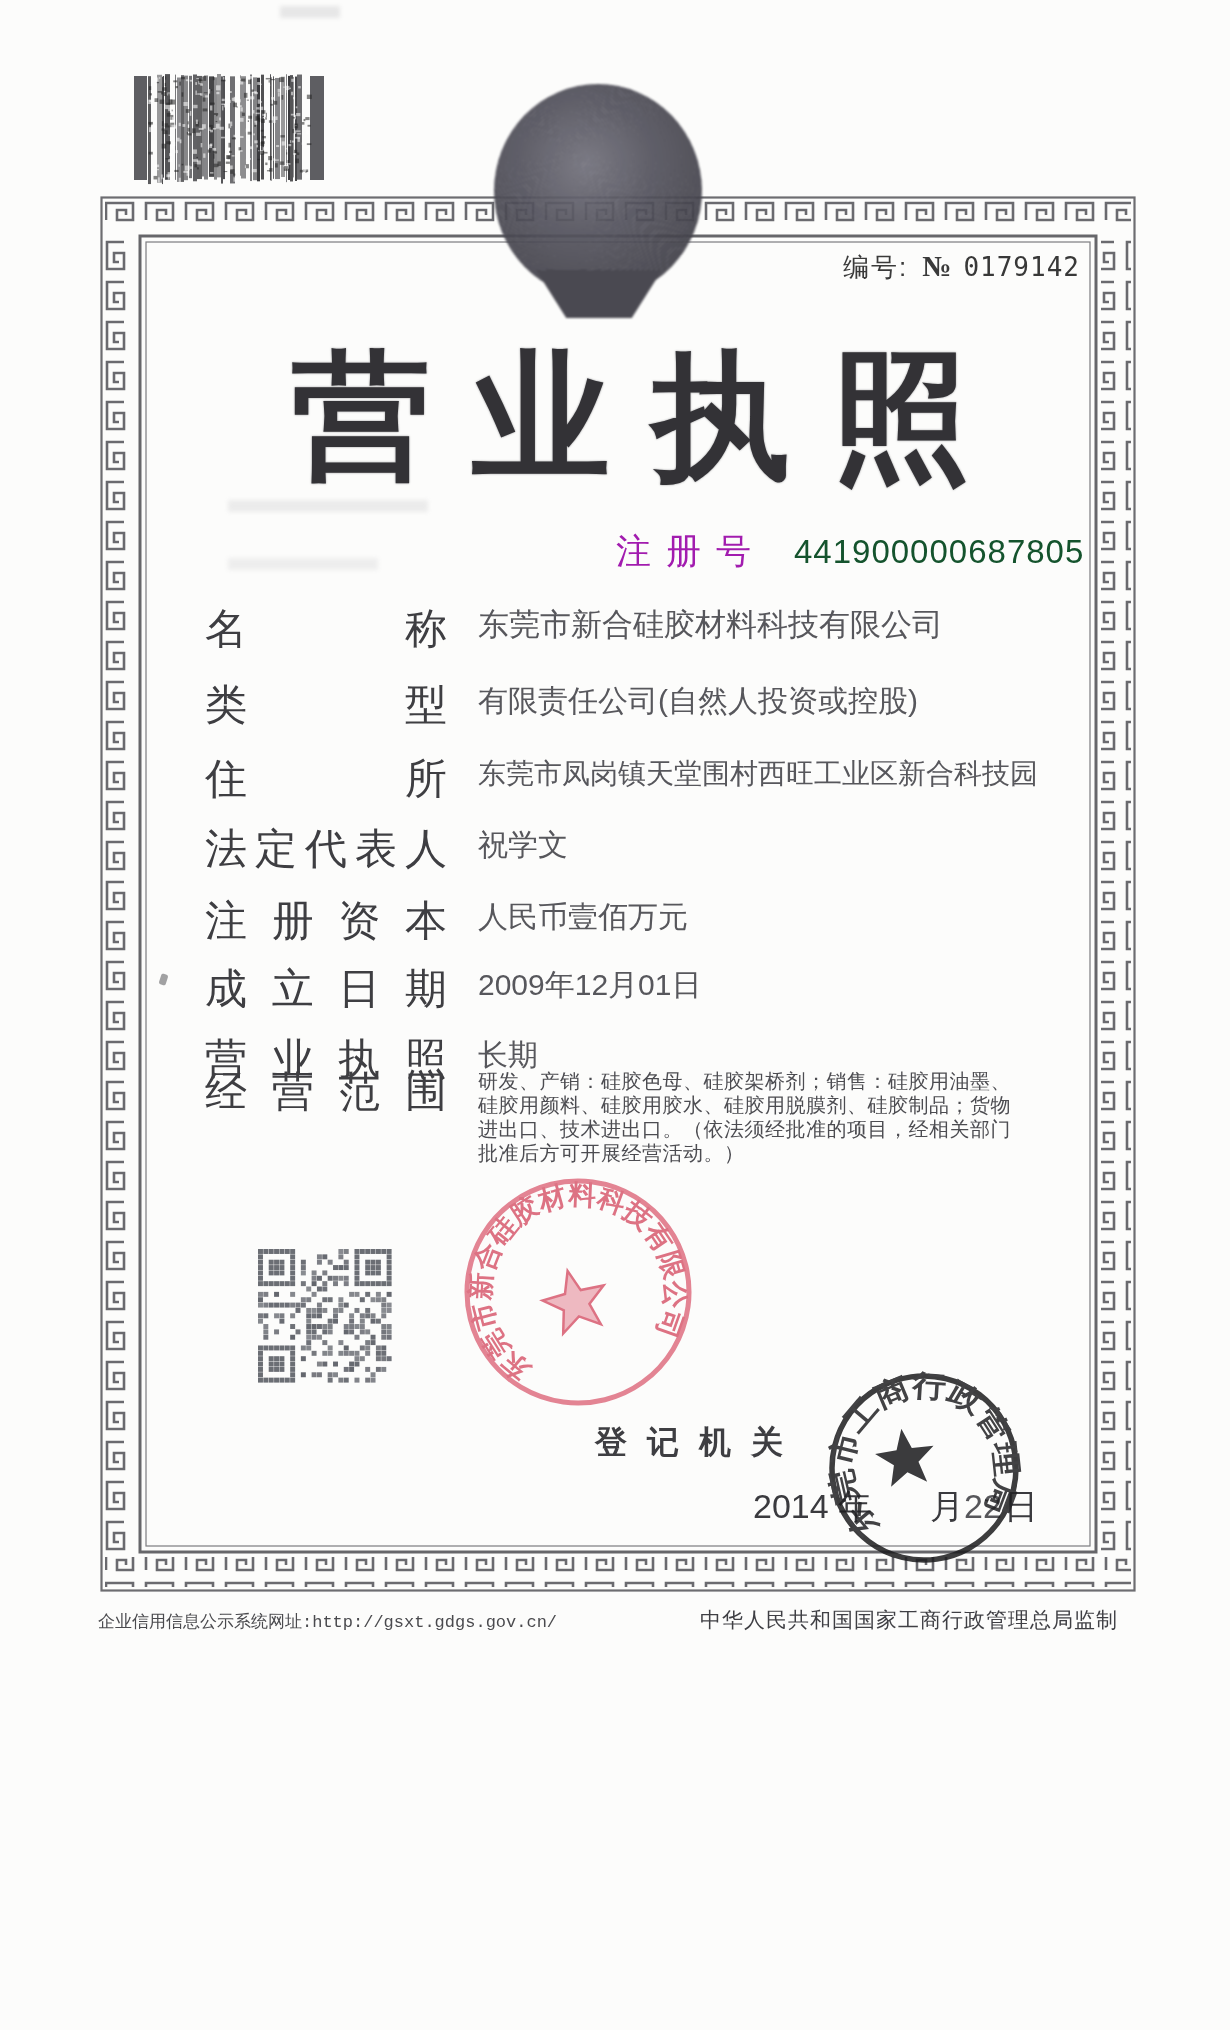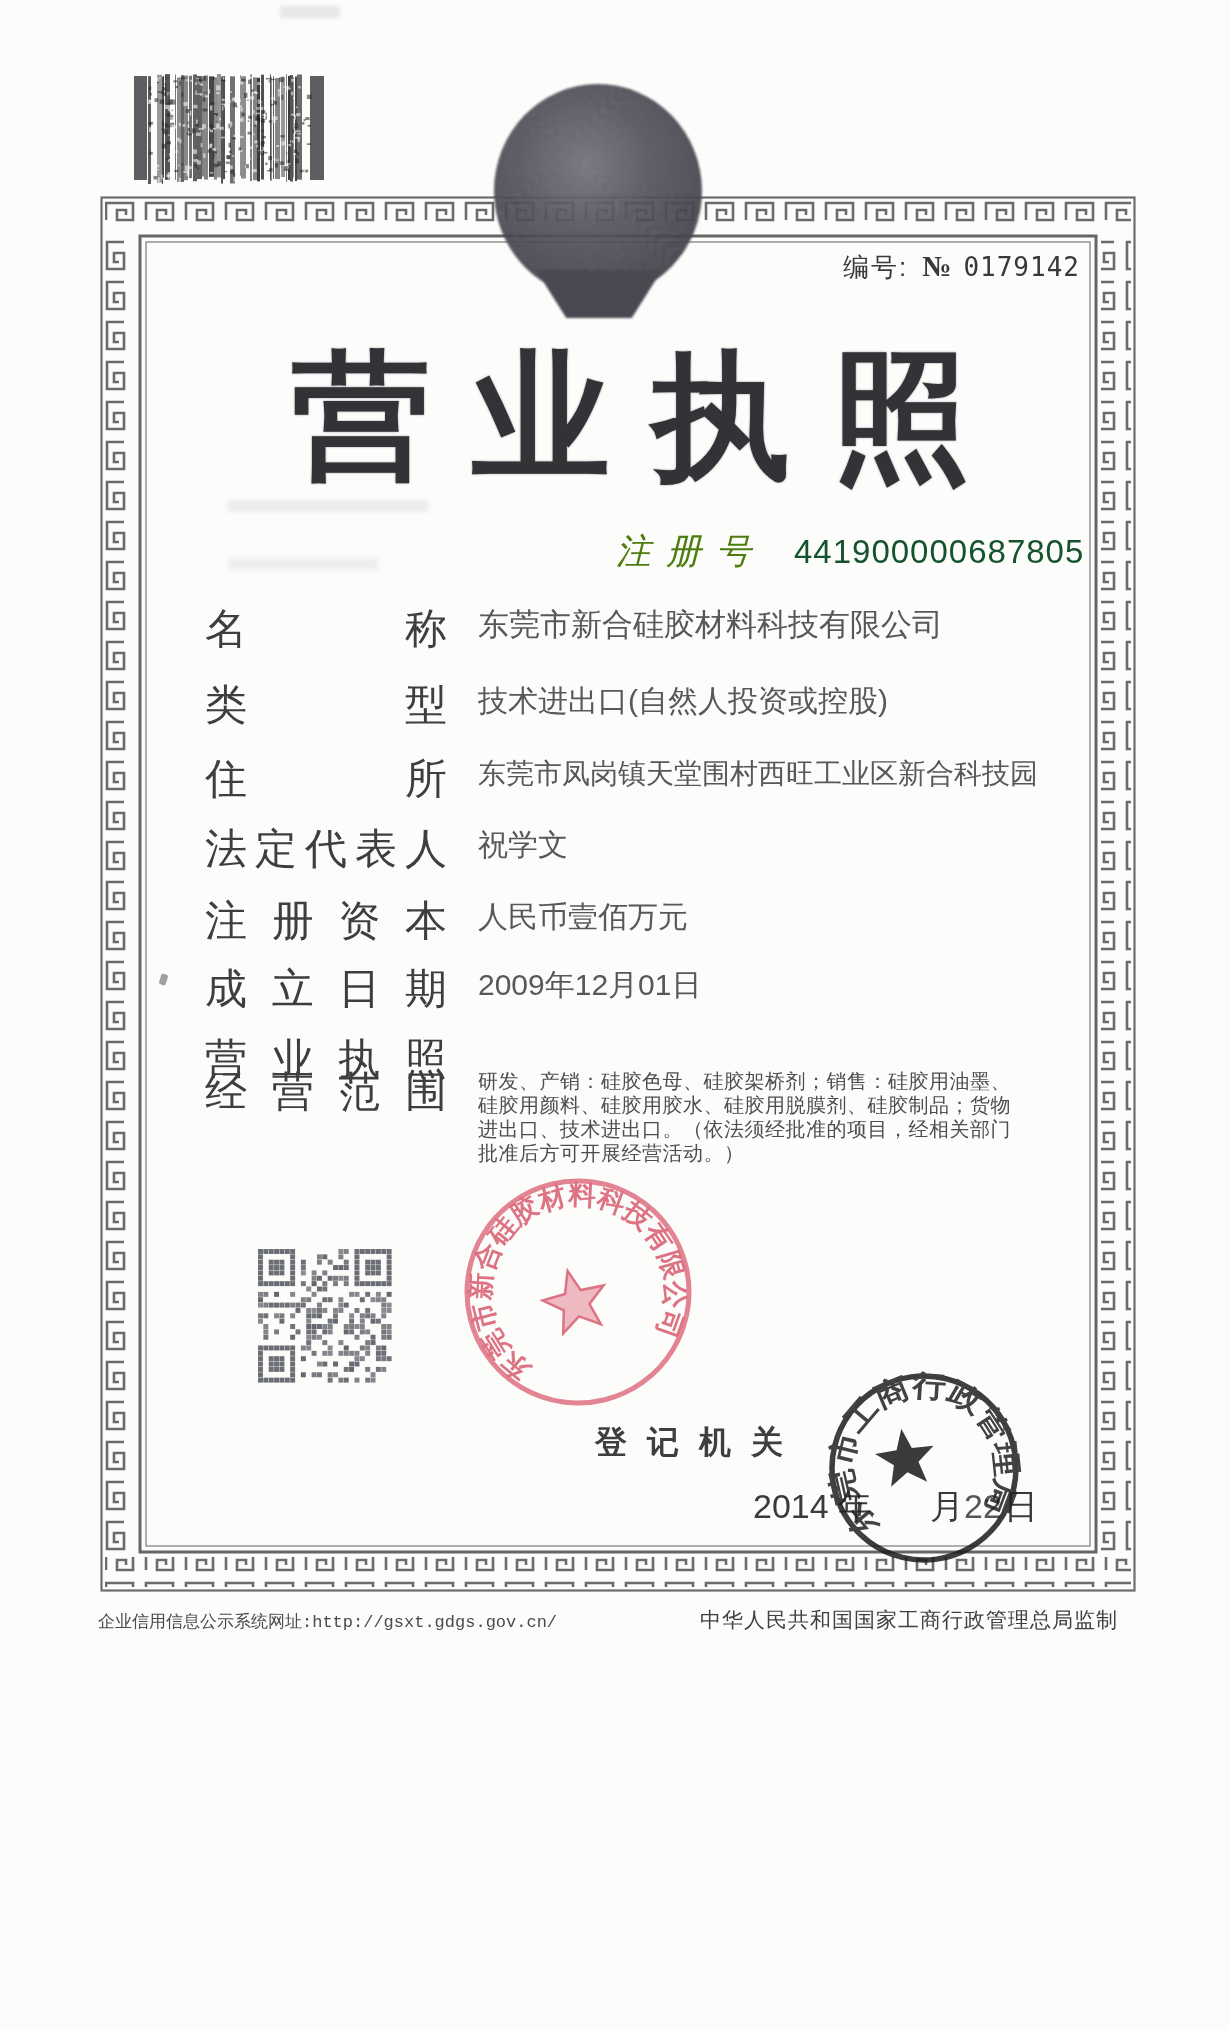--- a/index.html
+++ b/index.html
@@ -34,7 +34,7 @@
     text-shadow:0 0 2px rgba(40,40,45,.55);white-space:nowrap;
   }
   .regno{position:absolute;left:616px;top:528px;z-index:5;display:flex;align-items:baseline;}
-  .regno-label{font-size:35px;letter-spacing:15px;color:#4d7c0f;font-weight:500;font-style:italic;}
+  .regno-label{font-size:35px;letter-spacing:15px;color:#a21caf;font-weight:500;}
   .regno-value{font-size:33px;margin-left:28px;color:#14532d;letter-spacing:1px;}
   .row{position:absolute;left:205px;display:flex;align-items:flex-start;z-index:5;}
   .row-label{

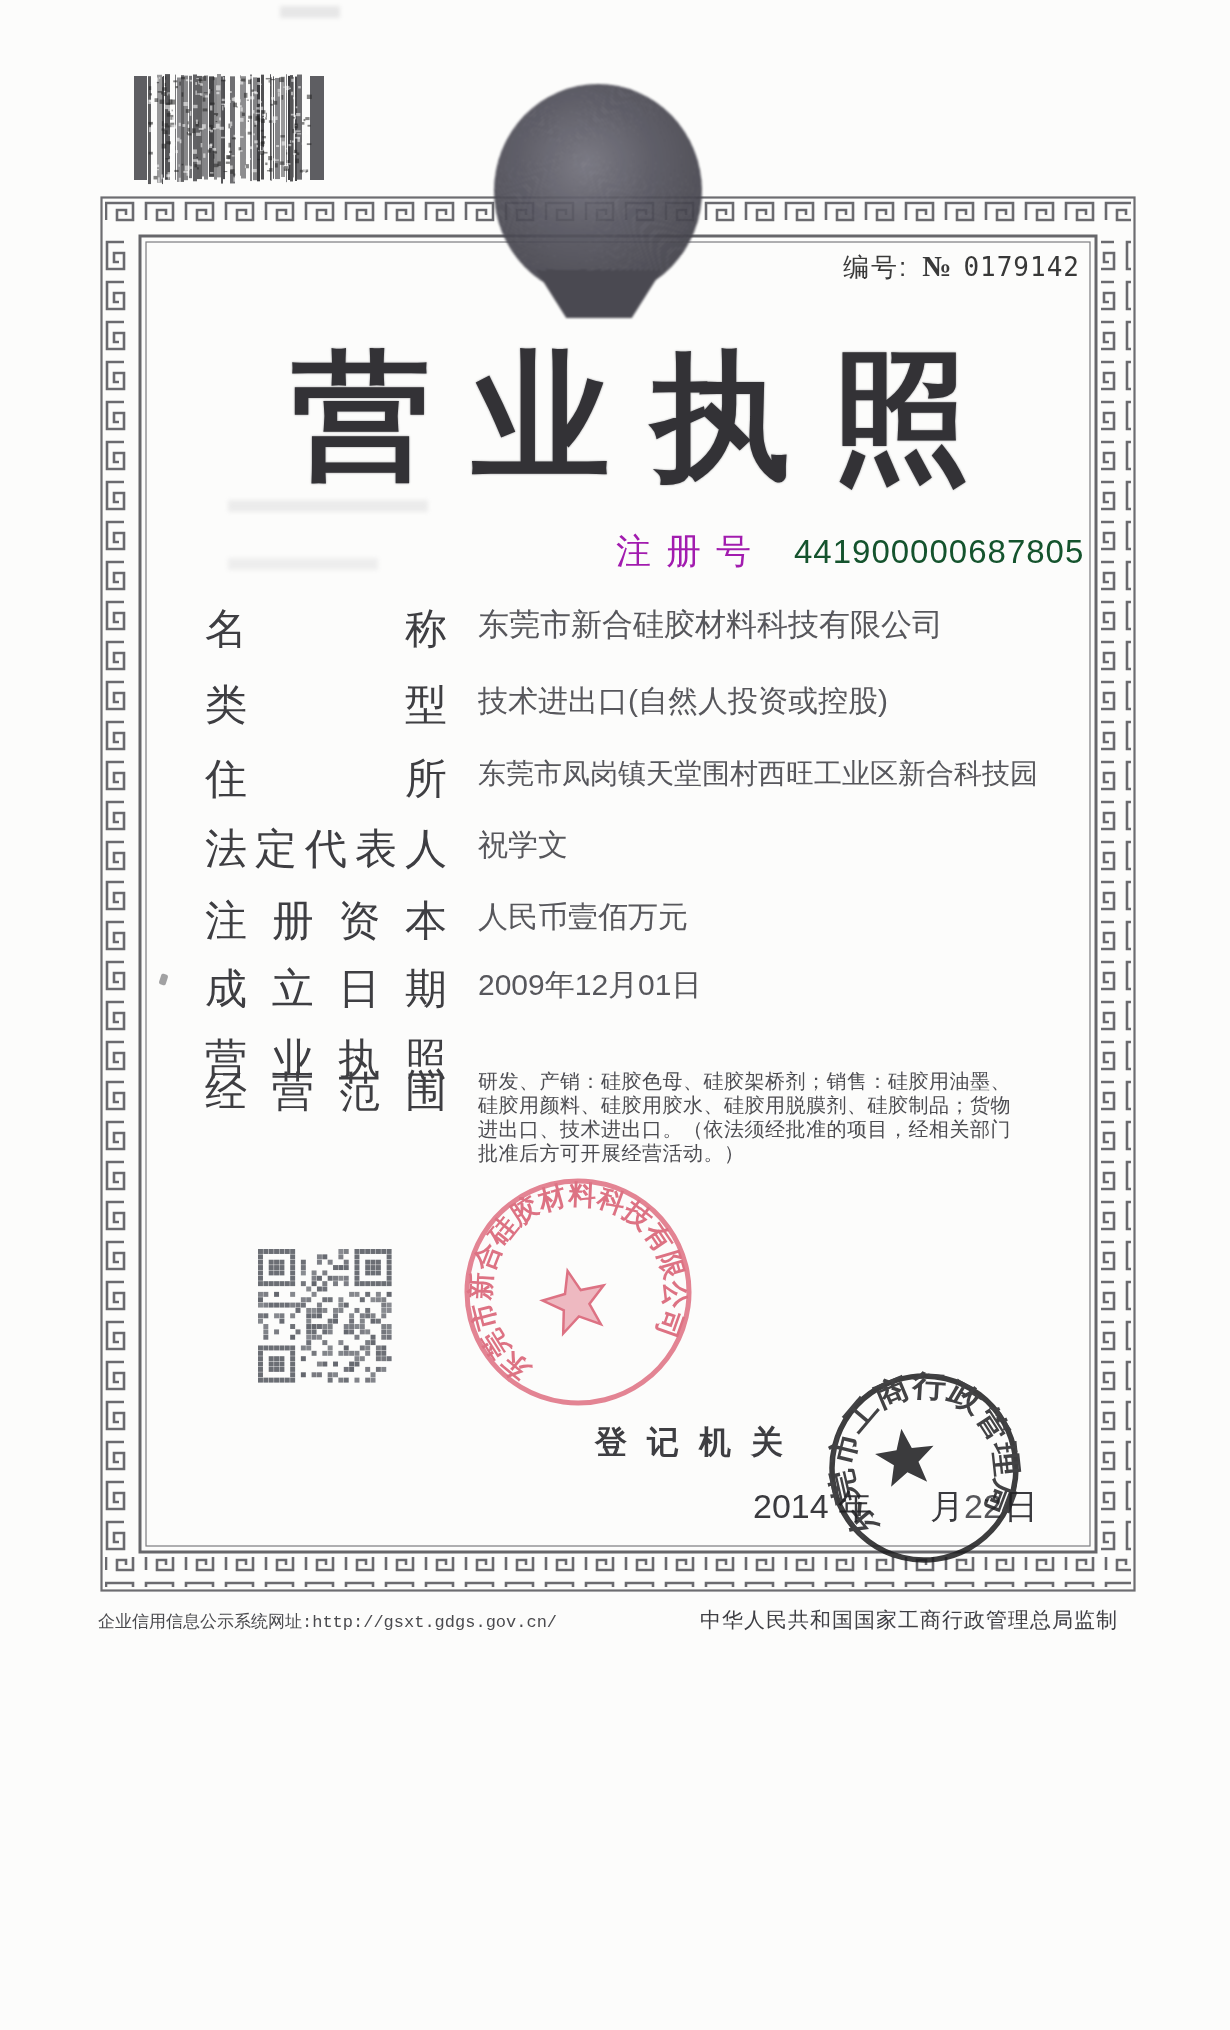--- a/index.html
+++ b/index.html
@@ -469,7 +469,7 @@
   </div>
   <div class="row" style="top:682px">
     <div class="row-label">类型</div>
-    <div class="row-value">技术进出口(自然人投资或控股)</div>
+    <div class="row-value">有限责任公司(自然人投资或控股)</div>
   </div>
   <div class="row" style="top:756px">
     <div class="row-label">住所</div>

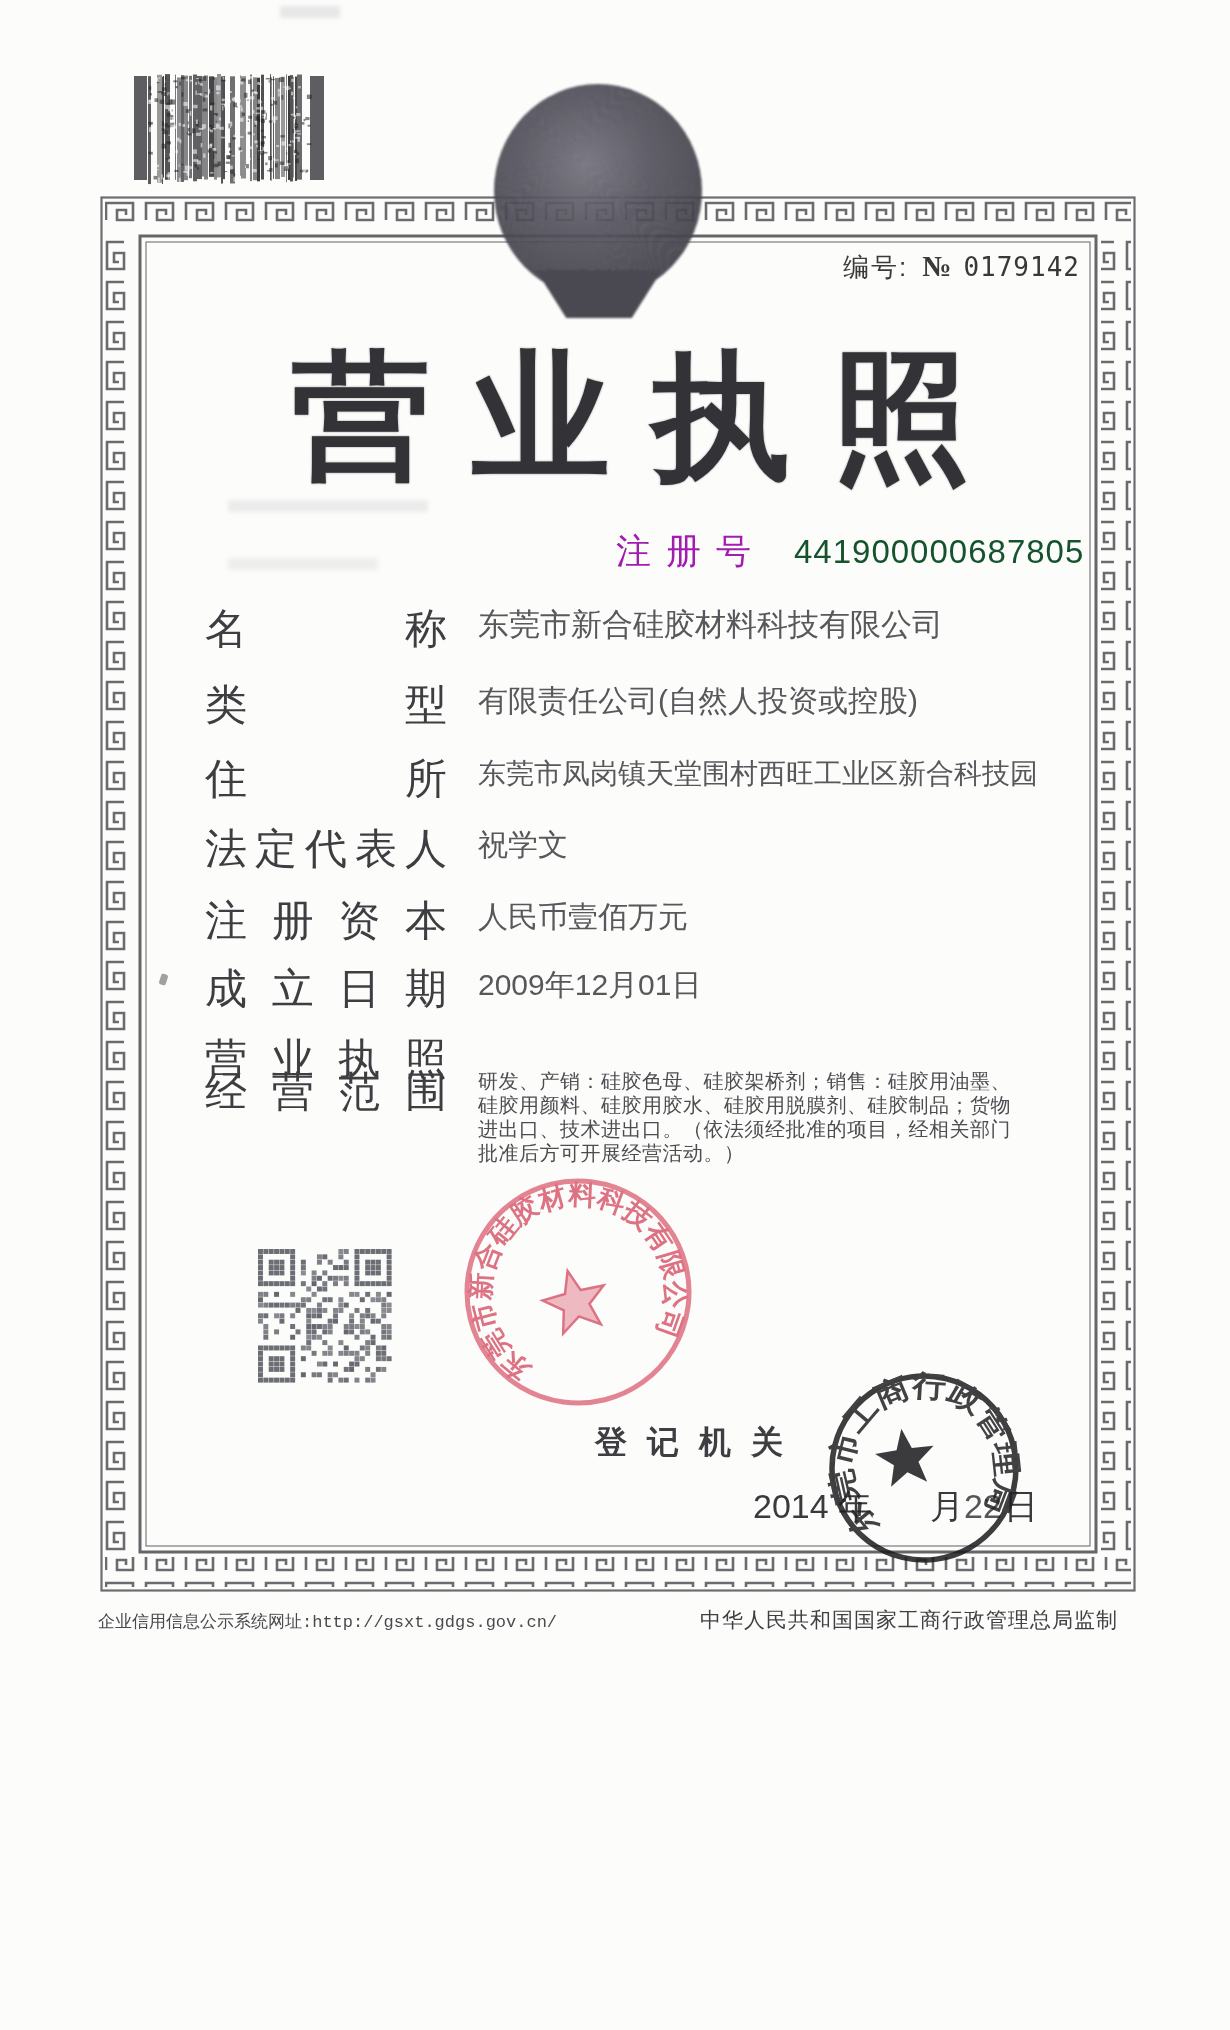--- a/index.html
+++ b/index.html
@@ -489,6 +489,7 @@
   </div>
   <div class="row" style="top:1036px">
     <div class="row-label">营业执照</div>
+    <div class="row-value">长期</div>
   </div>
   <div class="row" style="top:1069px">
     <div class="row-label">经营范围</div>

